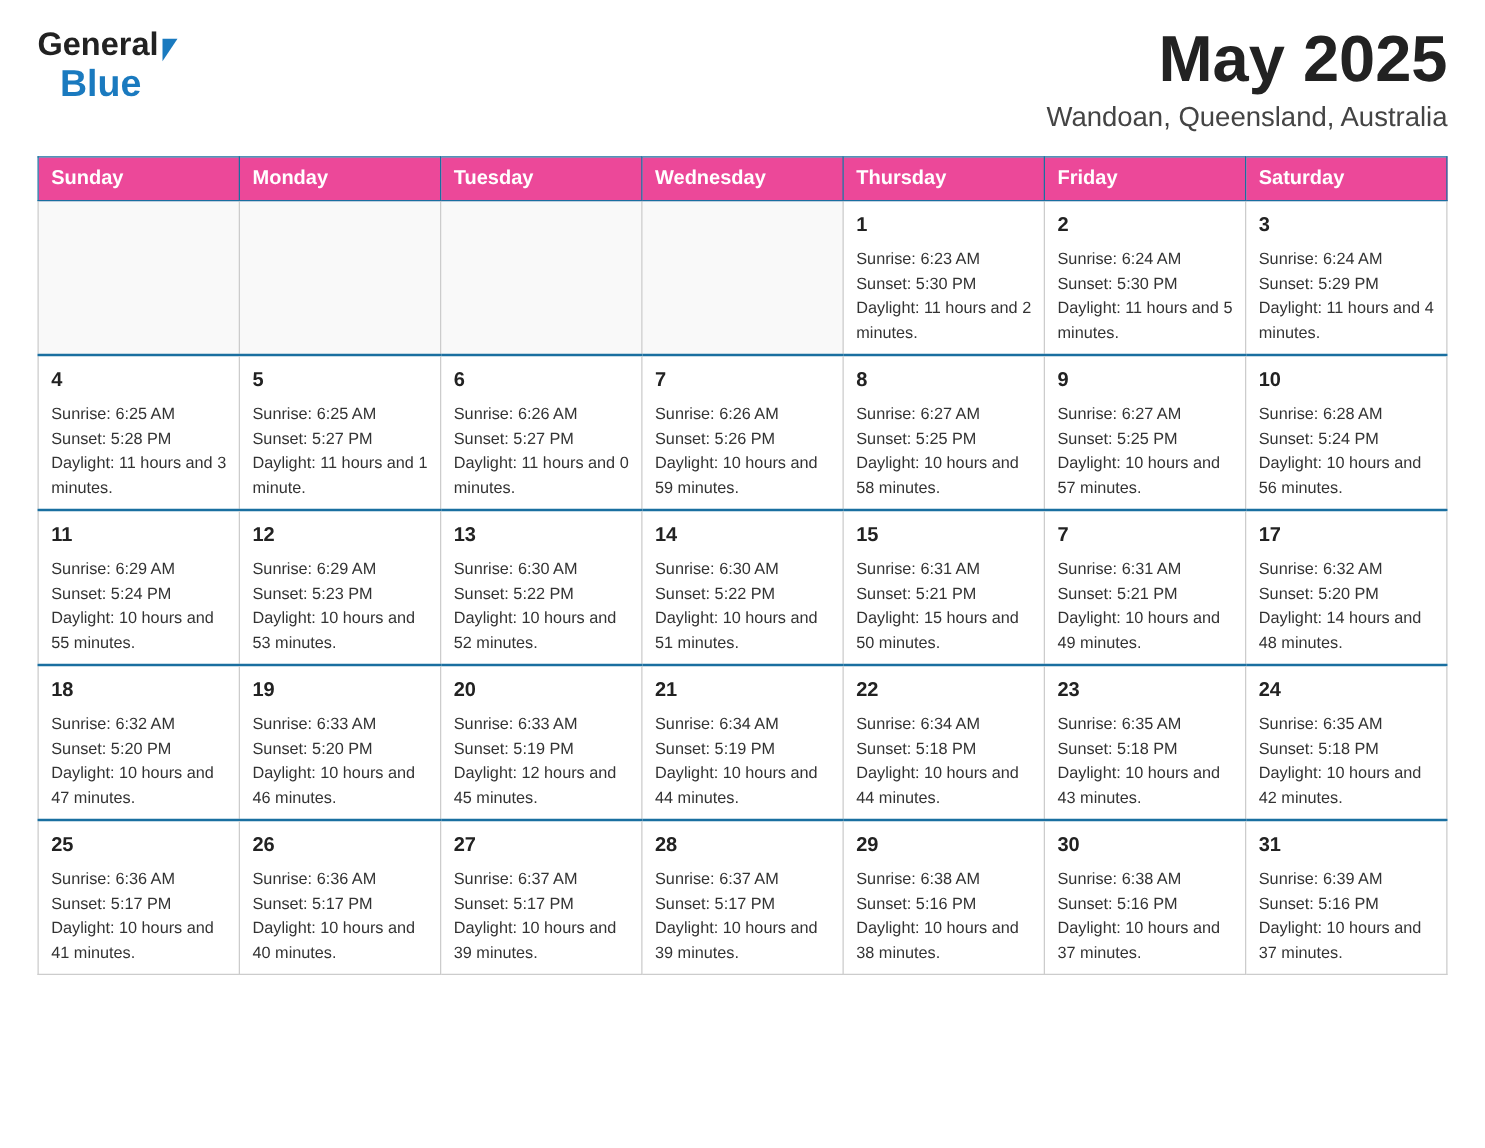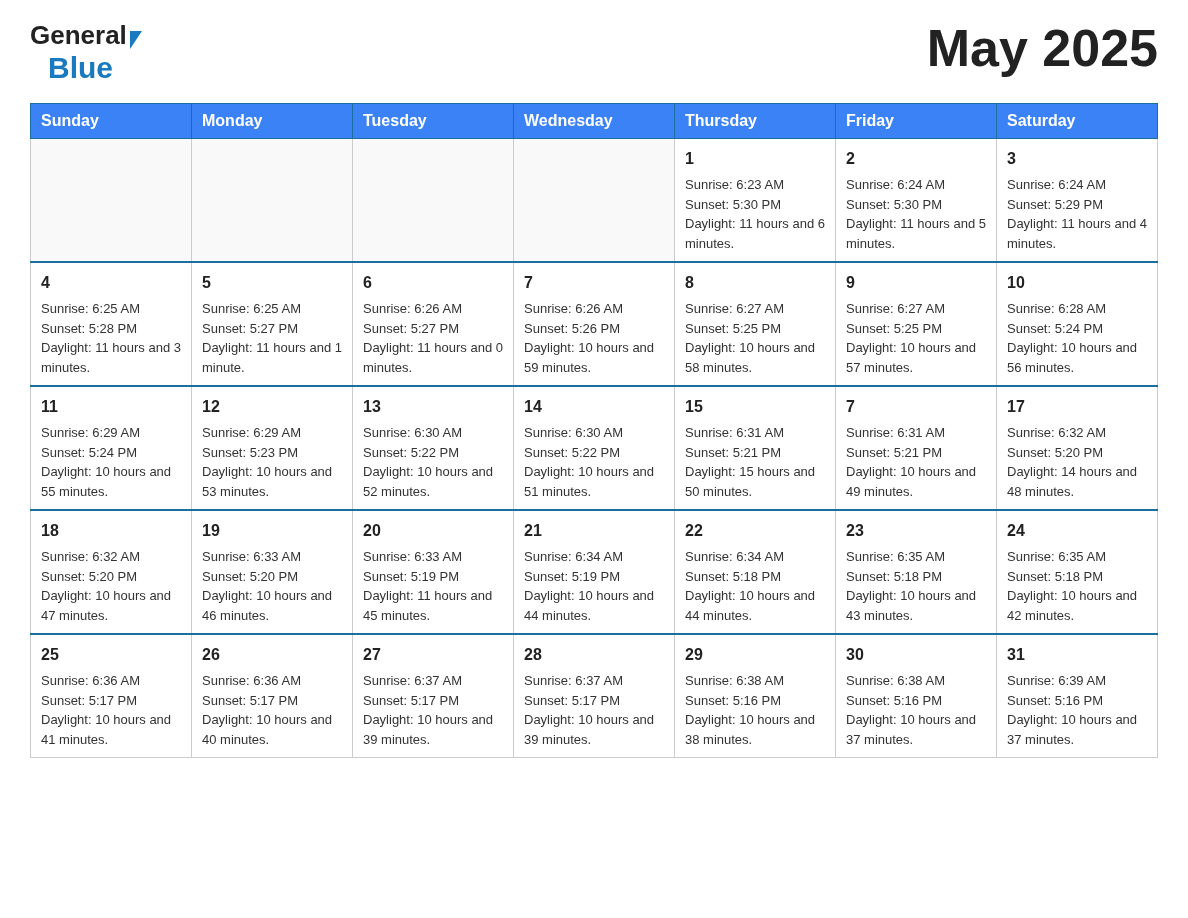--- a/index.html
+++ b/index.html
@@ -119,6 +119,7 @@
   </div>
   <div class="title-block">
     <div class="month-year">May 2025</div>
+    <div class="location">Wandoan, Queensland, Australia</div>
   </div>
 </div>
 

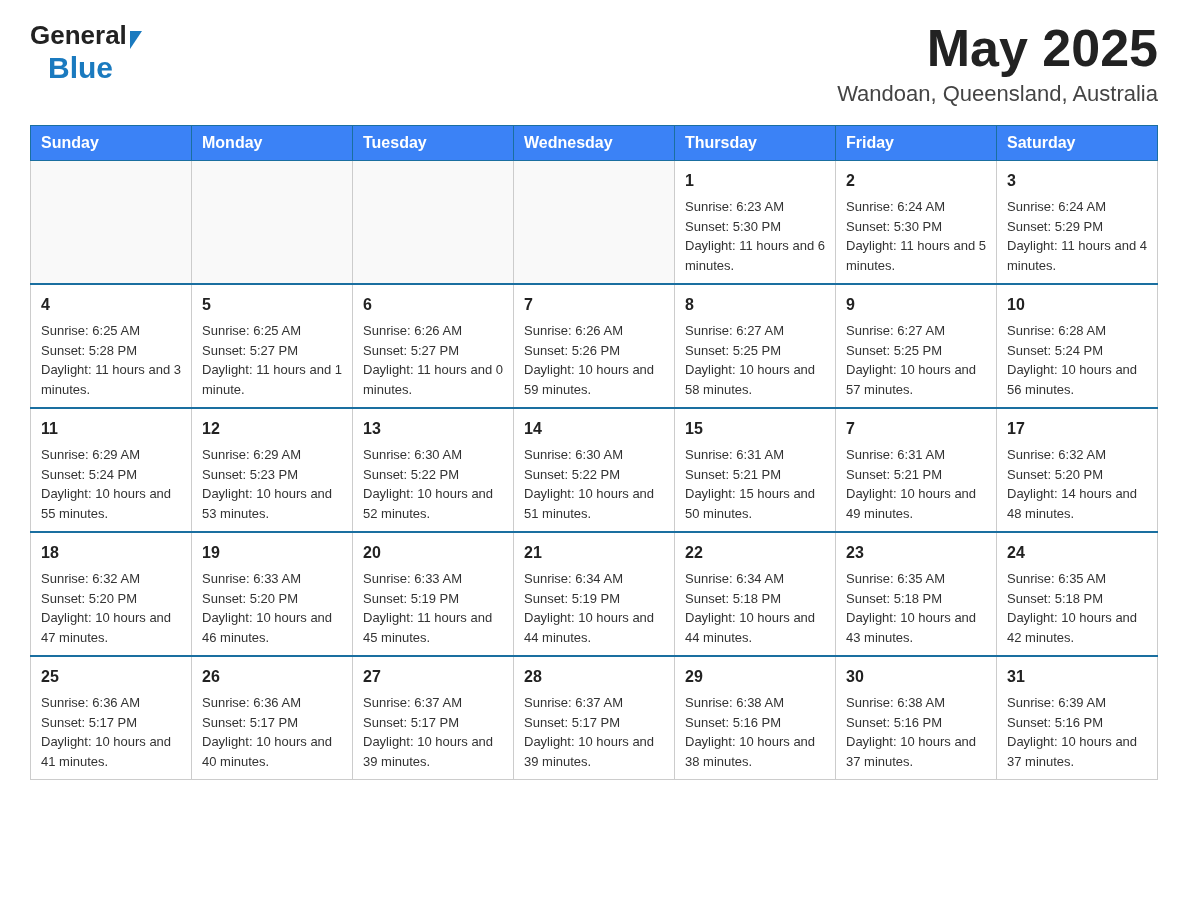--- a/index.html
+++ b/index.html
@@ -37,7 +37,7 @@
       border: 1px solid #ccc;
     }
     .calendar th {
-      background: #3b82f6;
+      background: #ec4899;
       color: #fff;
       font-size: 16px;
       font-weight: bold;

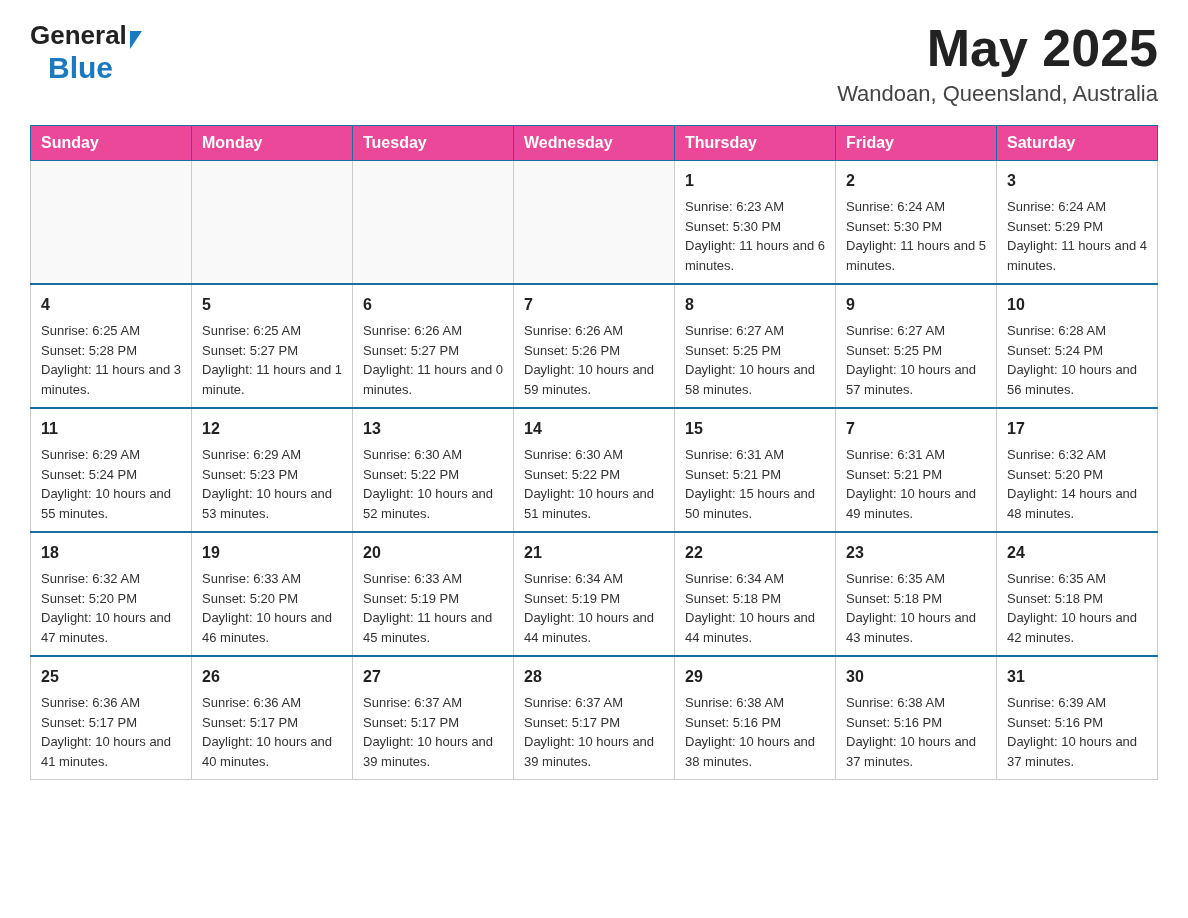--- a/index.html
+++ b/index.html
@@ -145,7 +145,7 @@
           <span class="day-num">1</span>
           <div>Sunrise: 6:23 AM</div>
           <div>Sunset: 5:30 PM</div>
-          <div>Daylight: 11 hours and 6 minutes.</div>
+          <div>Daylight: 11 hours and 2 minutes.</div>
         </td>
         <td>
           <span class="day-num">2</span>

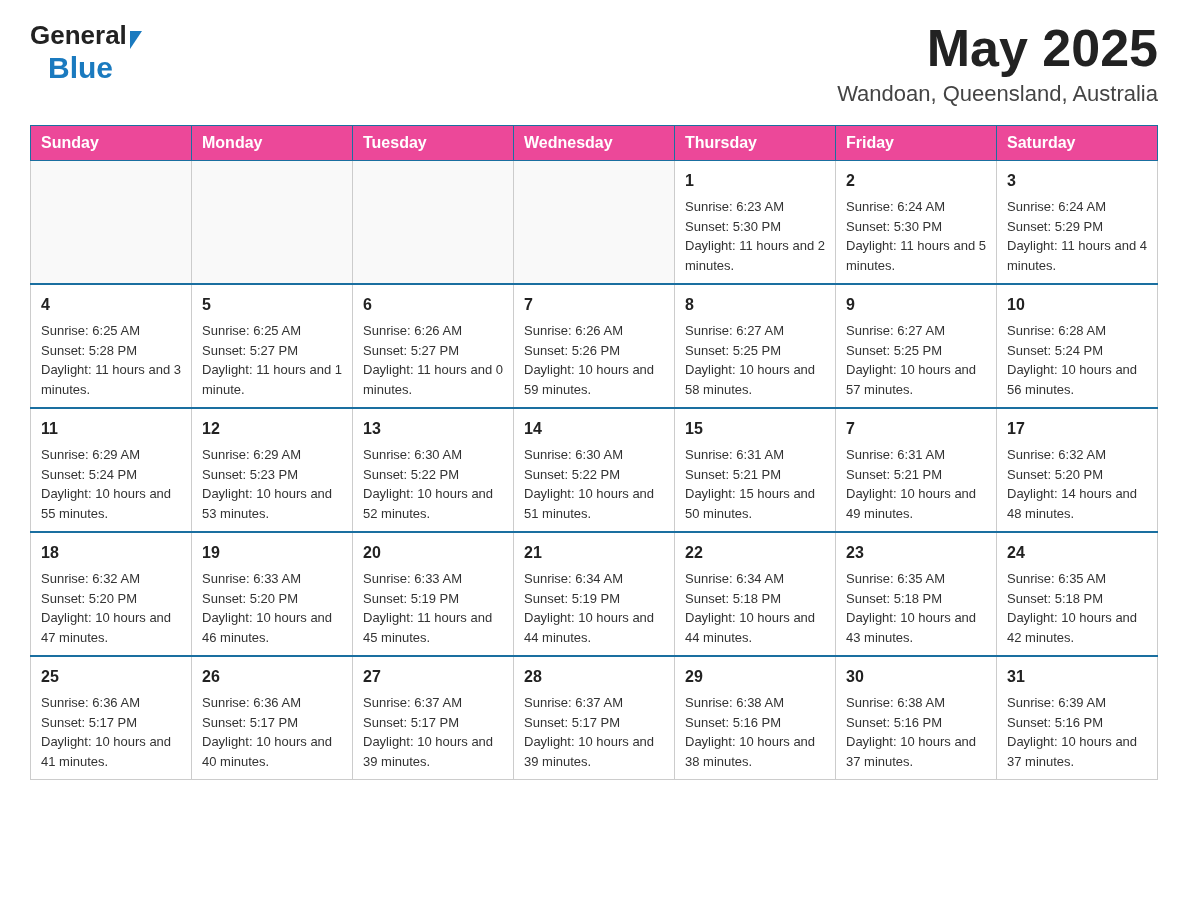--- a/index.html
+++ b/index.html
@@ -265,7 +265,7 @@
           <span class="day-num">20</span>
           <div>Sunrise: 6:33 AM</div>
           <div>Sunset: 5:19 PM</div>
-          <div>Daylight: 11 hours and 45 minutes.</div>
+          <div>Daylight: 12 hours and 45 minutes.</div>
         </td>
         <td>
           <span class="day-num">21</span>

